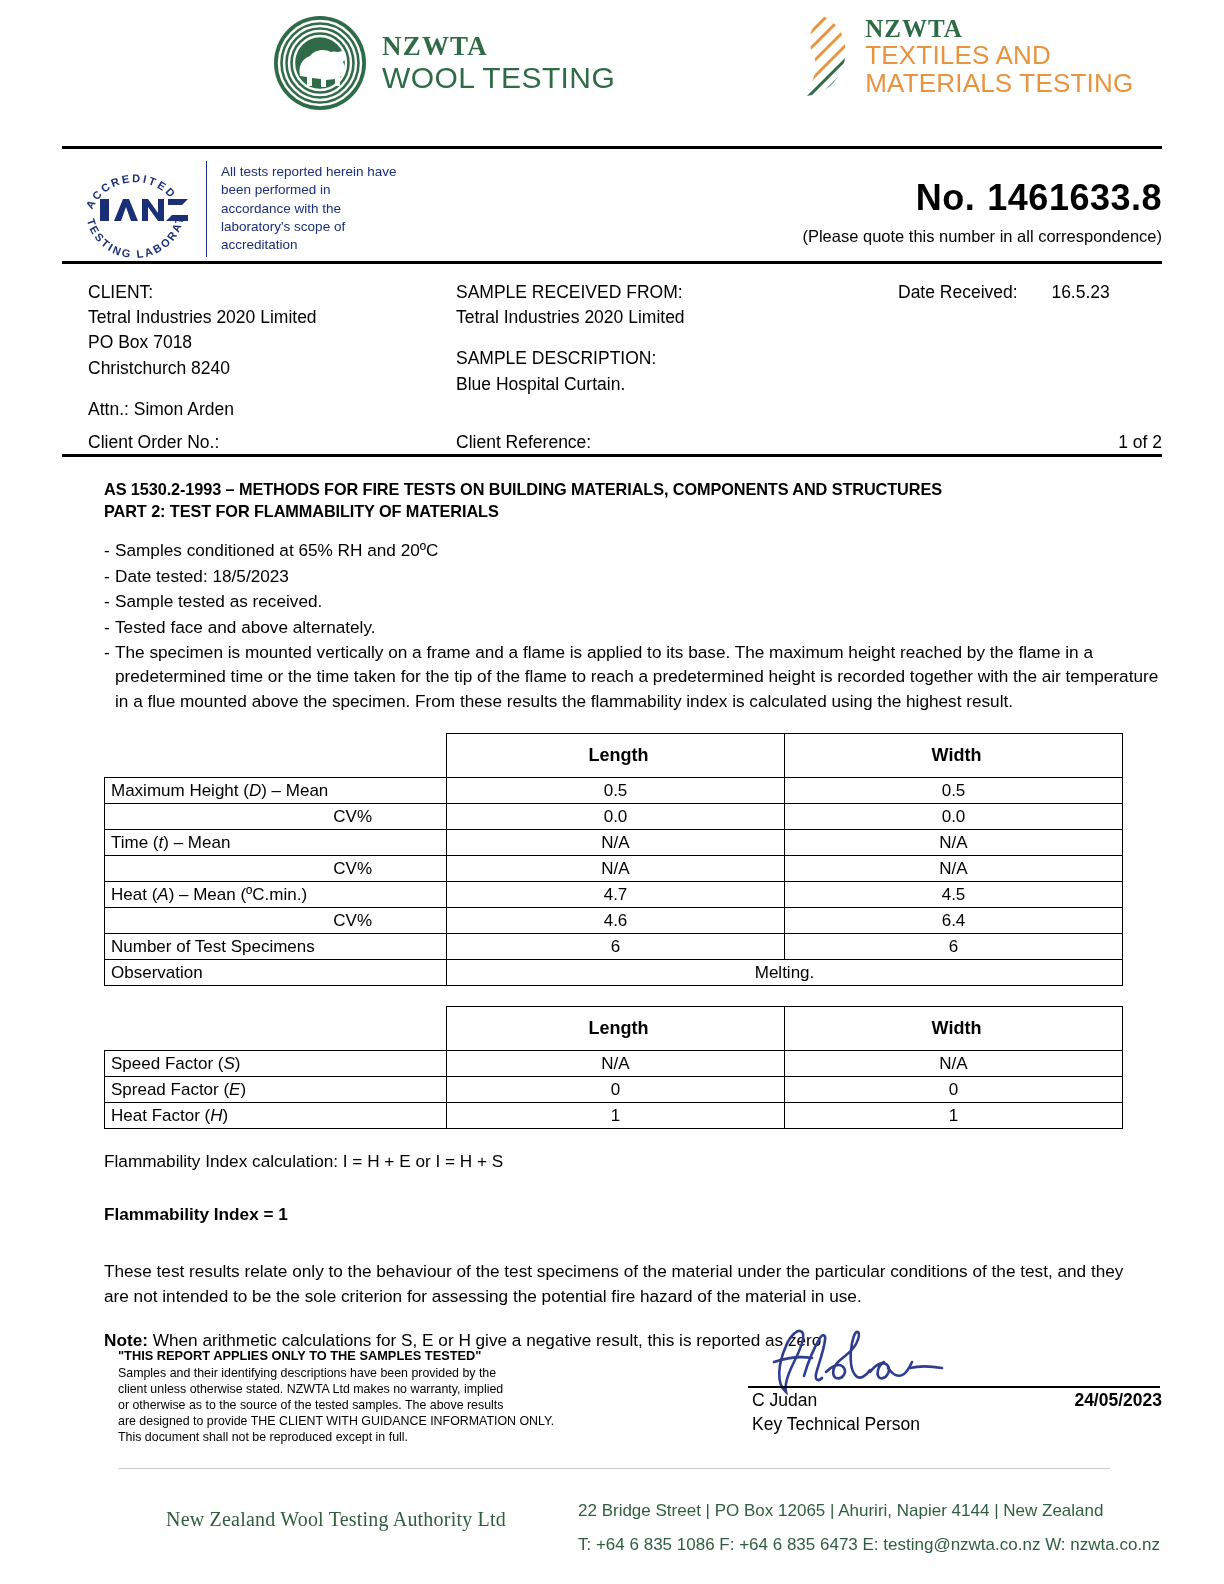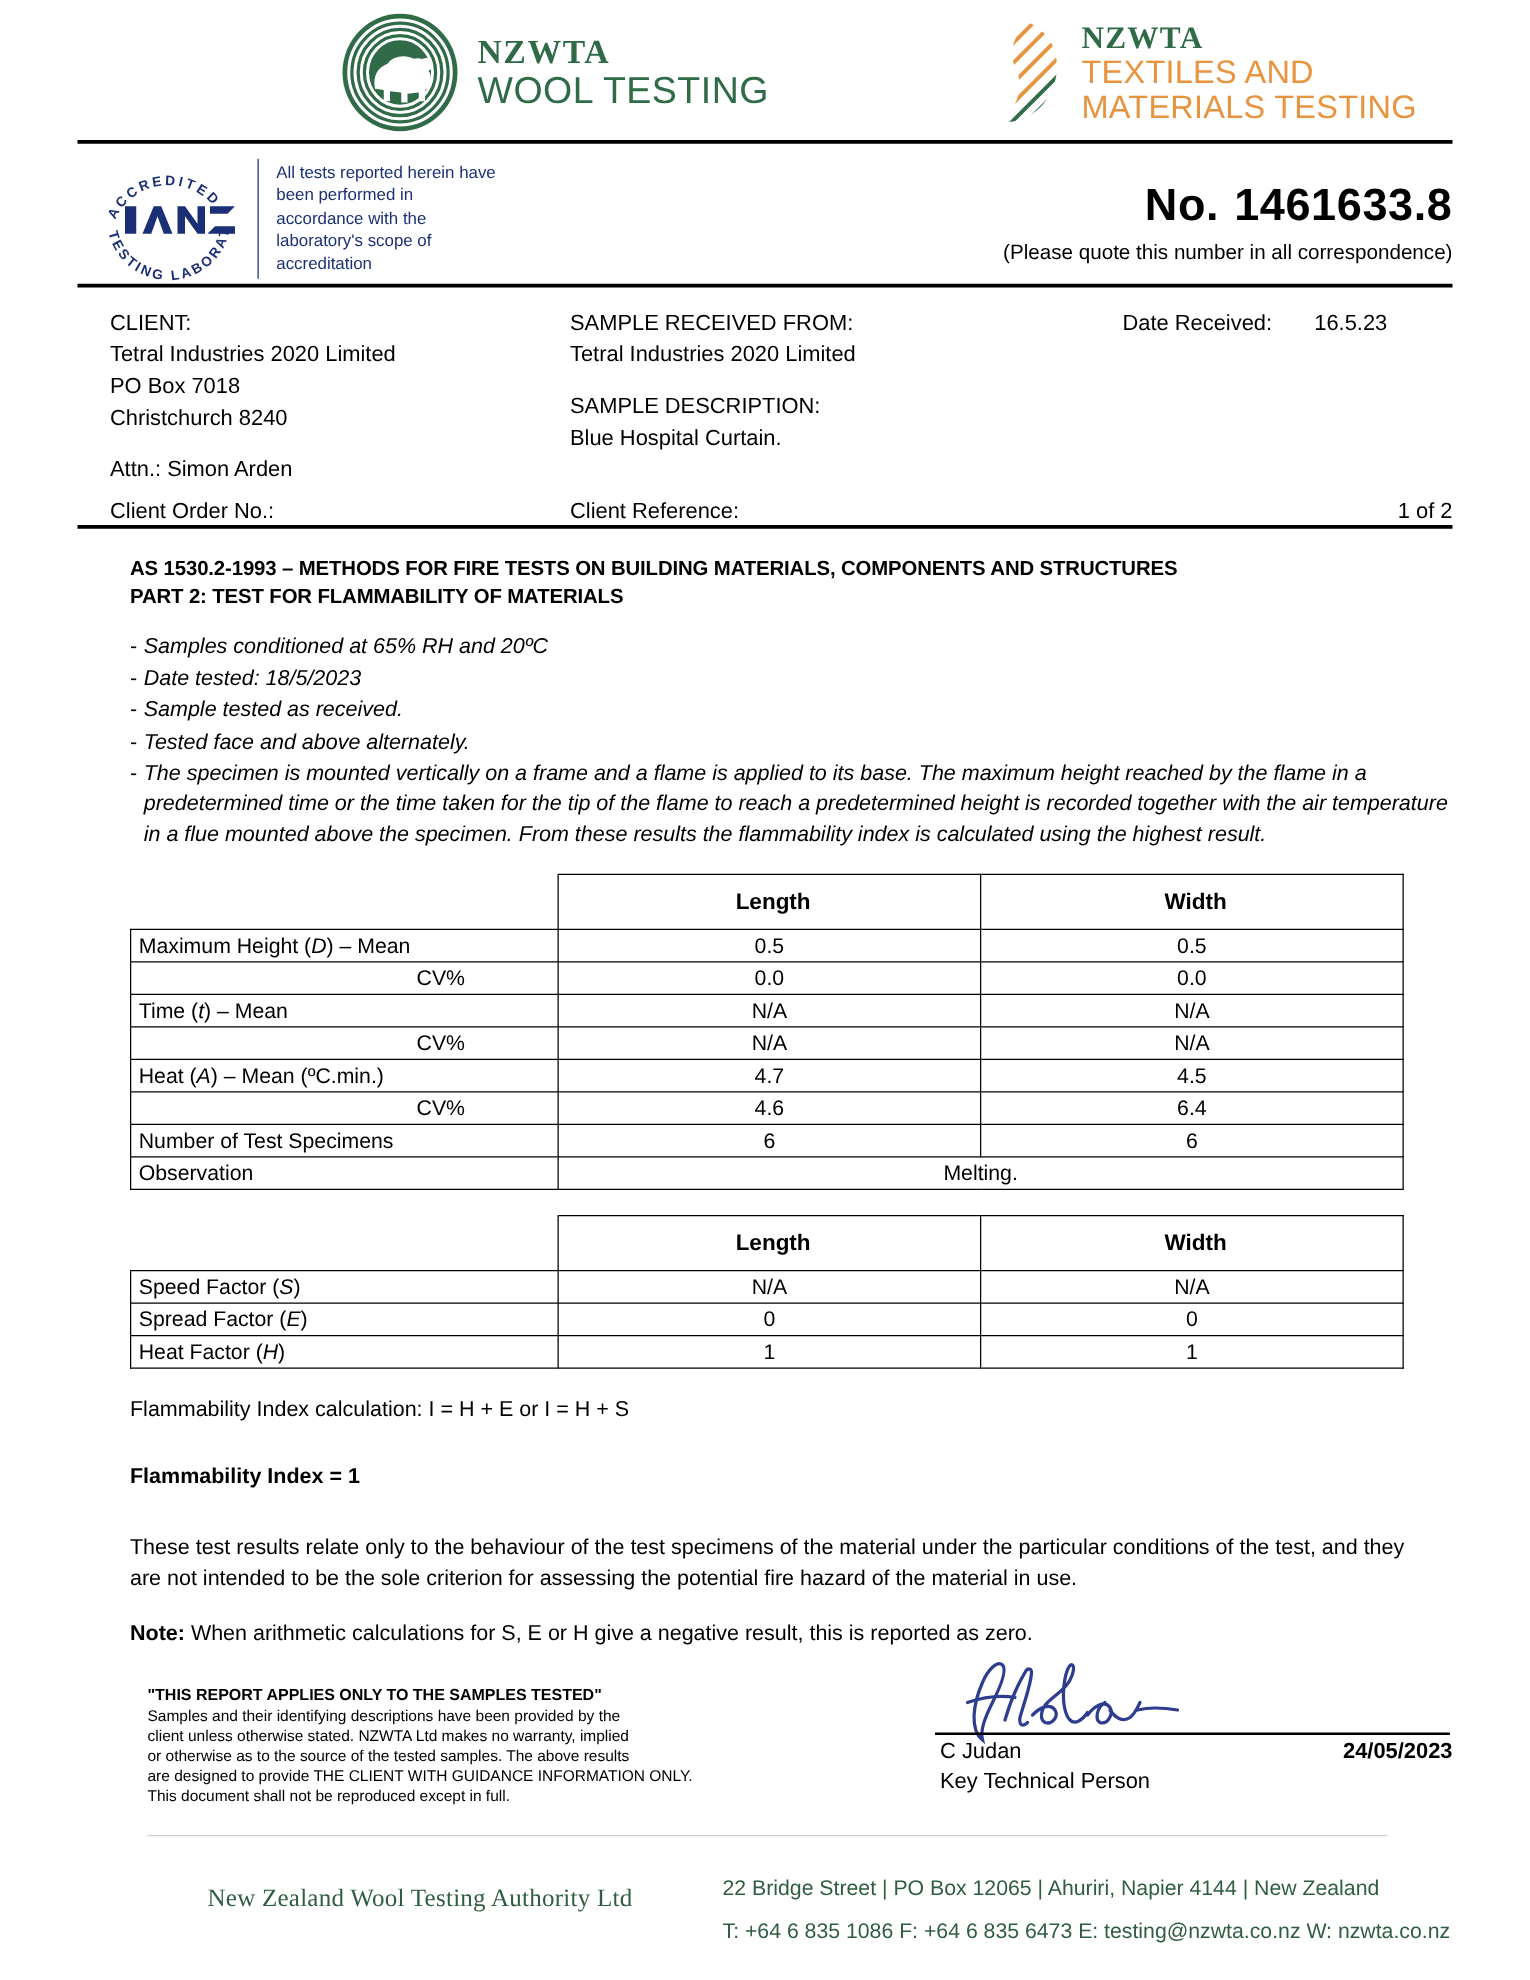--- a/index.html
+++ b/index.html
@@ -19,9 +19,9 @@
   
   .logo-band {
     display: flex;
-    align-items: center;
+    align-items: flex-start;
     padding: 14px 0 10px 0;
-    height: 112px;
+    height: 146px;
   }
   .logo-wool { display: flex; align-items: center; margin-left: 272px; }
   .logo-tmt  { display: flex; align-items: center; margin-left: 178px; }

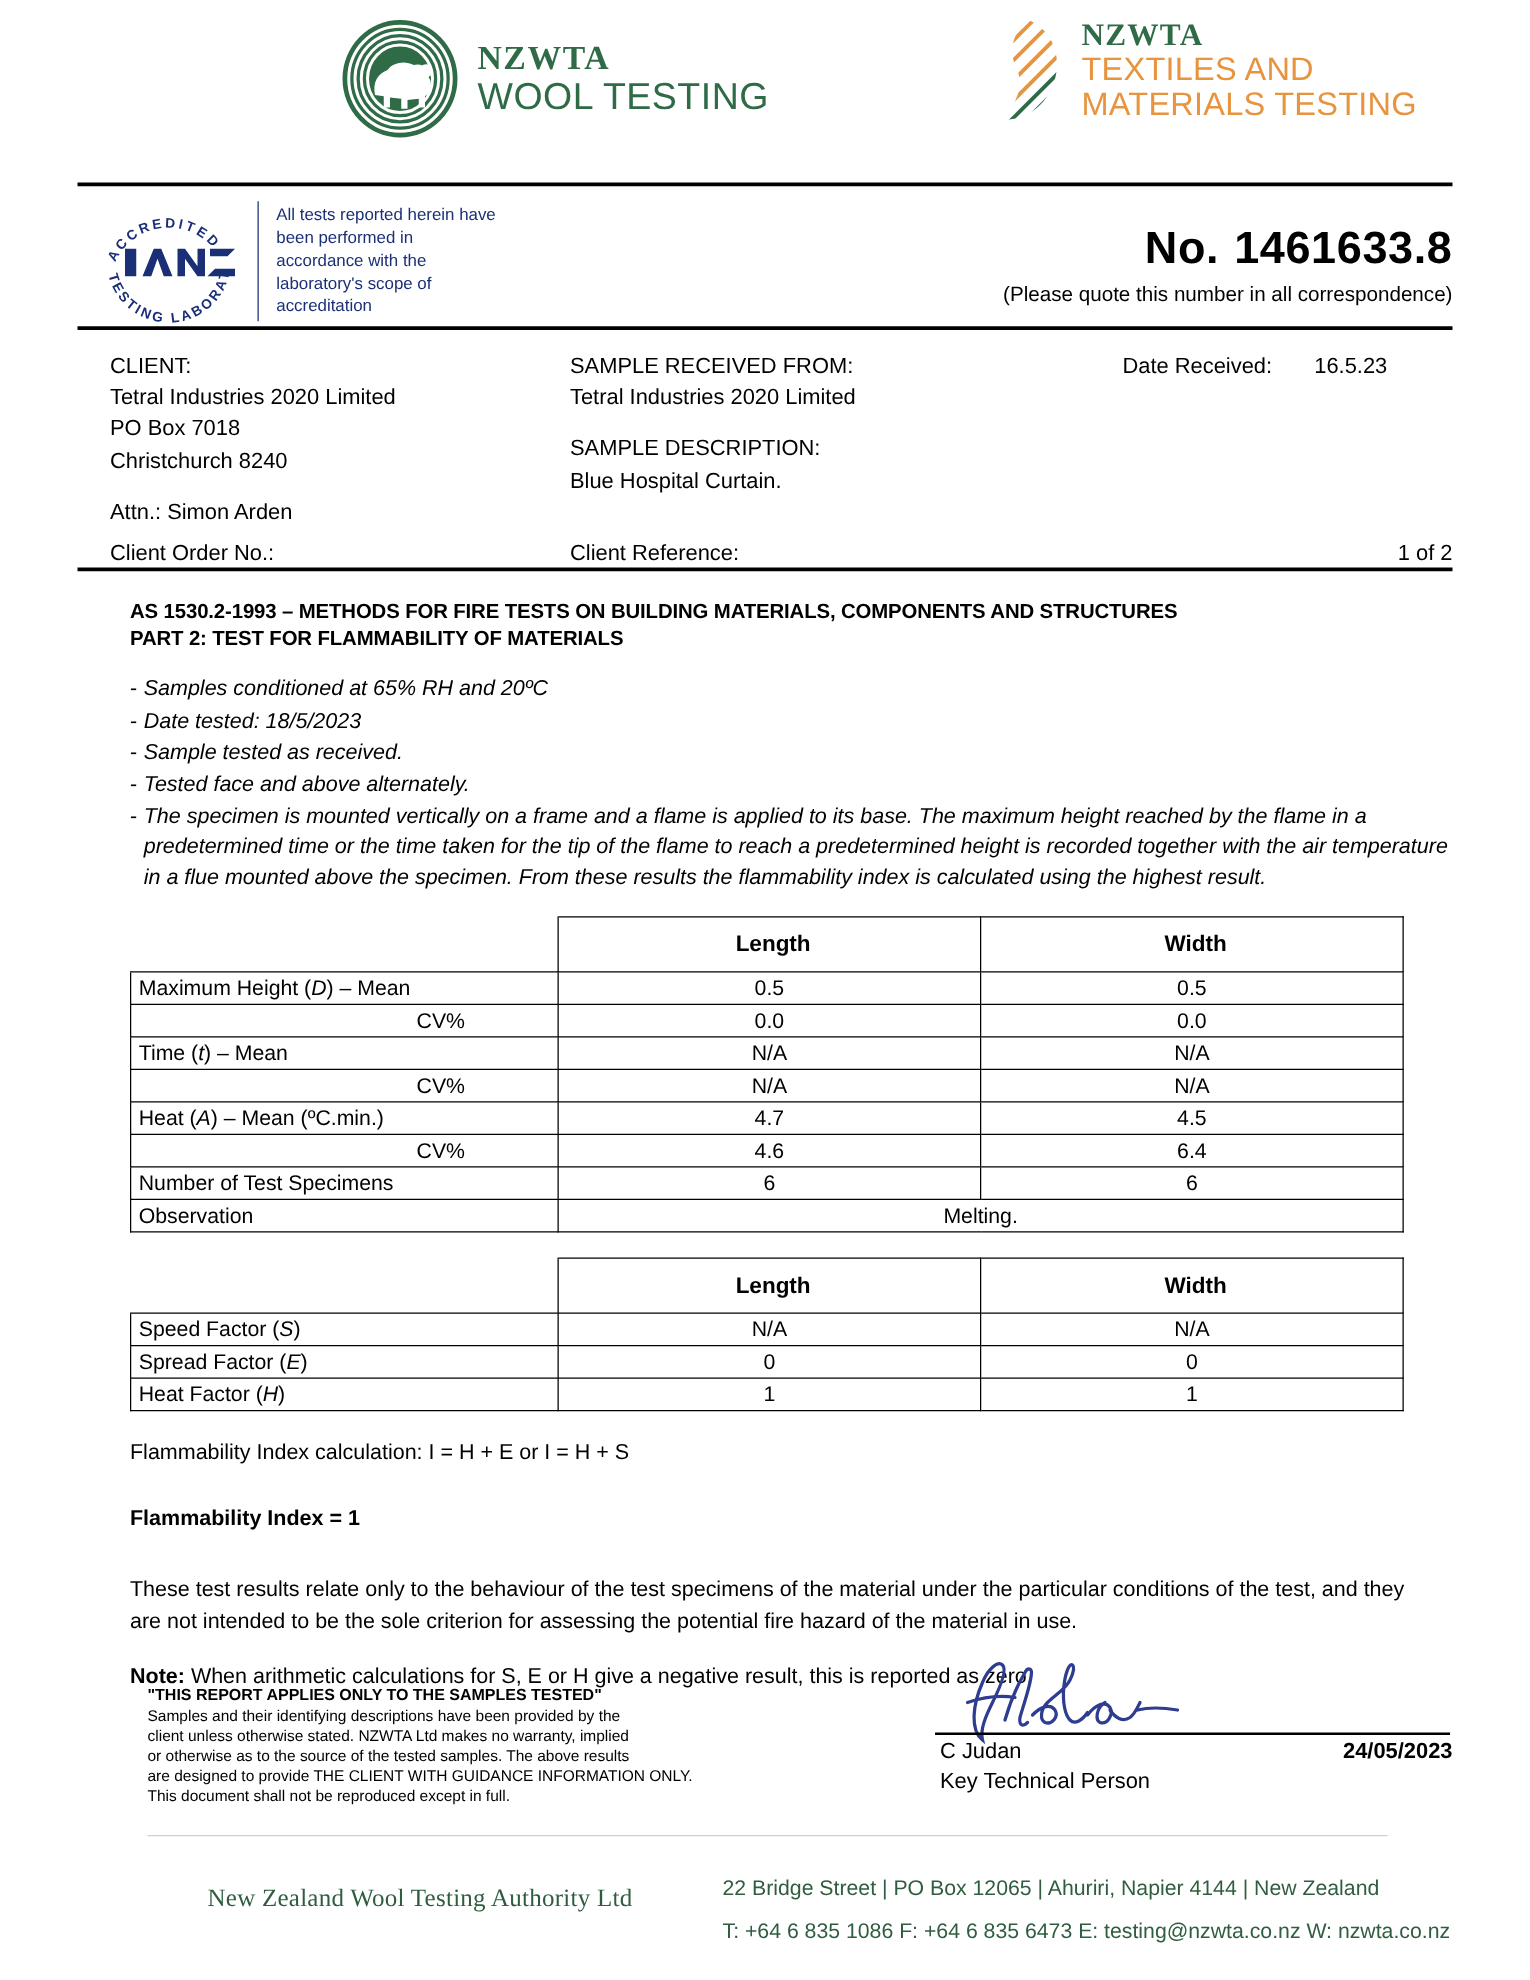--- a/index.html
+++ b/index.html
@@ -130,7 +130,7 @@
     display: flex;
   }
   .bullet .dash { width: 11px; flex: 0 0 auto; }
-  .bullet .btxt { flex: 1 1 auto; font-style: italic; }
+  .bullet .btxt { flex: 1 1 auto; }
 
   
   table.rt {

